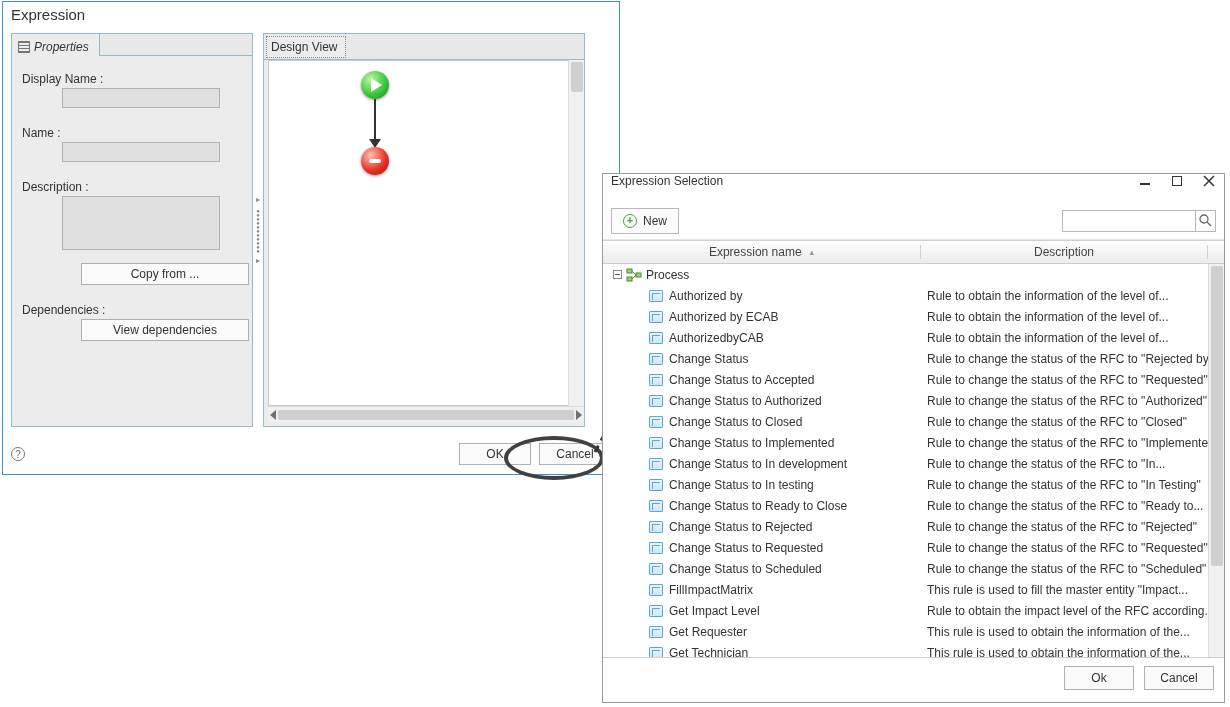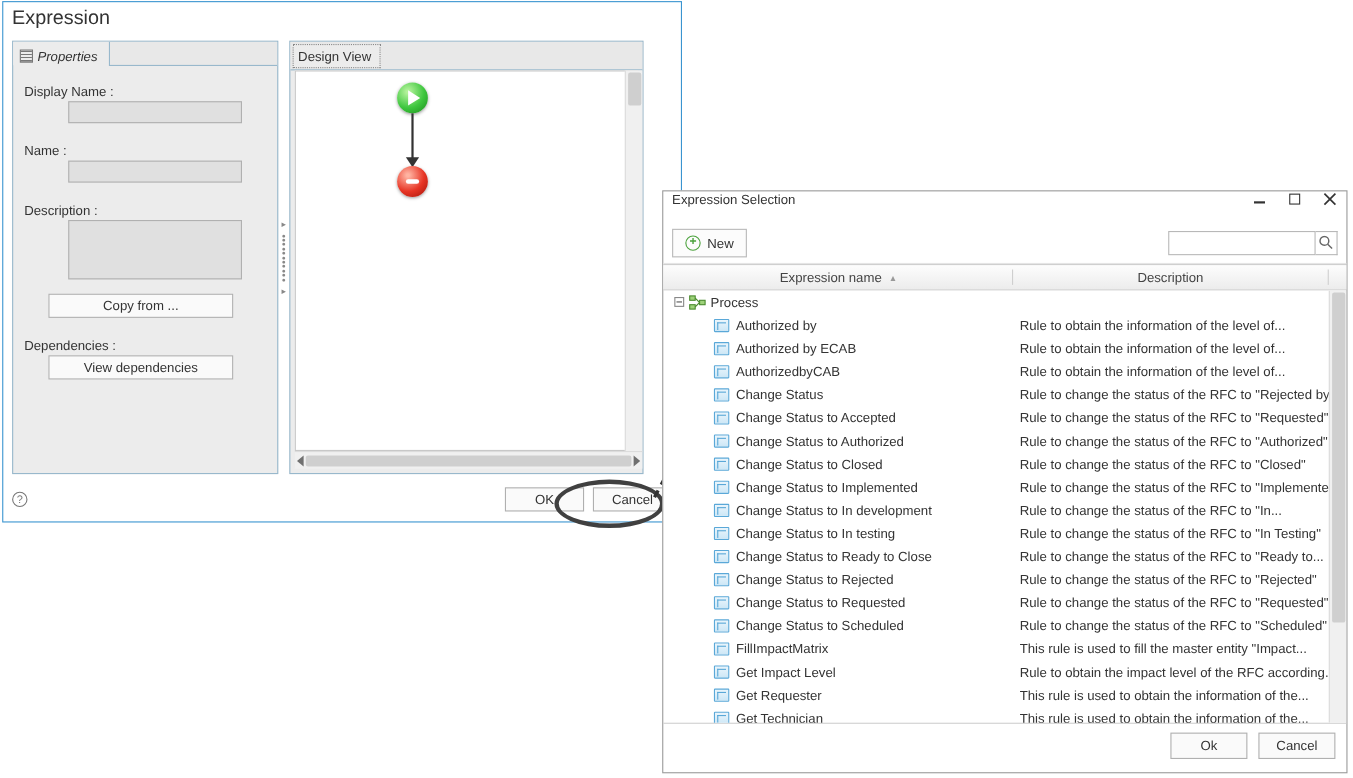--- a/index.html
+++ b/index.html
@@ -10,7 +10,7 @@
     position: absolute; left: 2px; top: 1px; width: 618px; height: 474px;
     border: 1px solid #3a94d0; background: #fff;
   }
-  .expr-title { padding: 4px 8px; font-size: 18px; color: #333; }
+  .expr-title { padding: 4px 8px; font-size: 15px; color: #333; }
   .expr-body { display: flex; padding: 6px 8px 2px 8px; gap: 0; }
   .panel-border { border: 1px solid #98b8cc; background: #ececec; }
   .left-panel { width: 242px; height: 394px; position: relative; }

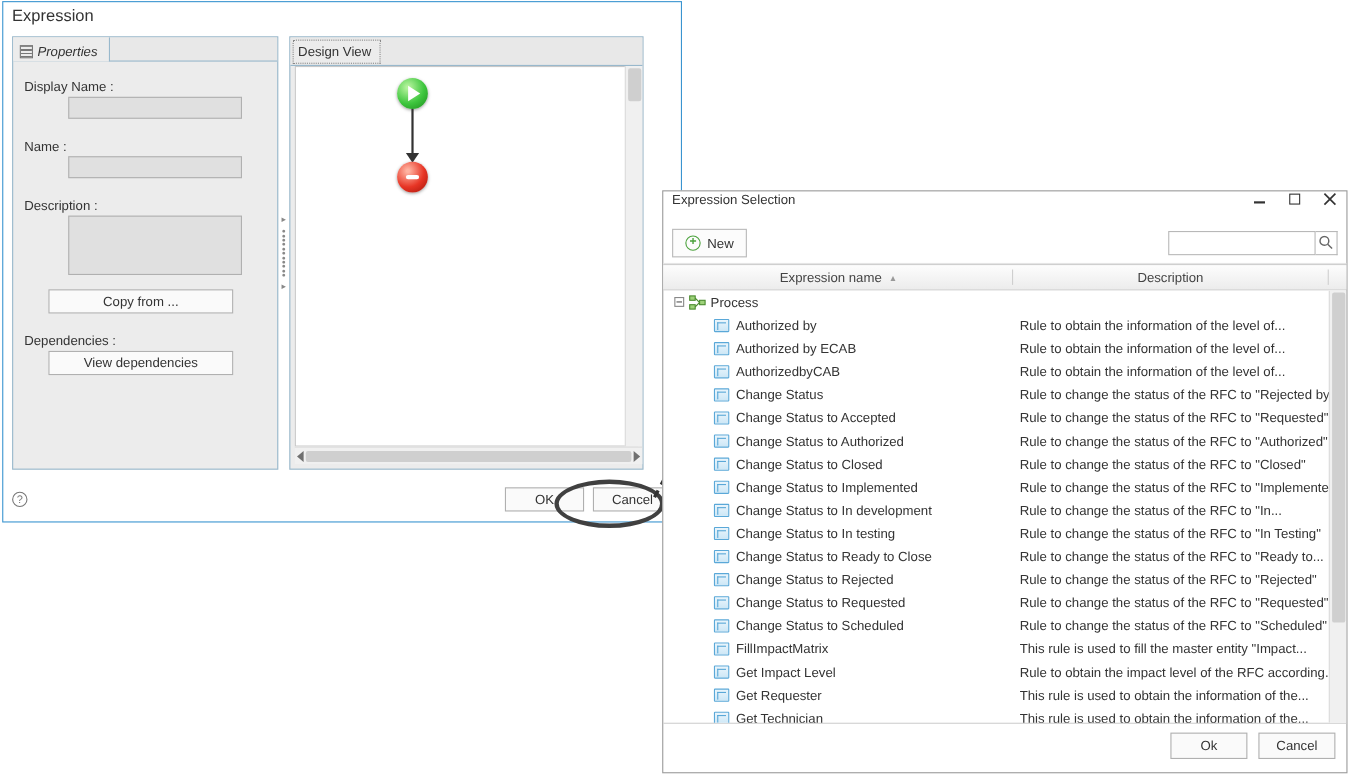--- a/index.html
+++ b/index.html
@@ -22,7 +22,7 @@
   .text-input { width: 158px; height: 20px; background: #e0e0e0; border: 1px solid #b0b0b0; margin-left: 40px; }
   .textarea { width: 158px; height: 54px; background: #e0e0e0; border: 1px solid #b0b0b0; margin-left: 40px; resize: none; }
   .btn { background: #fafafa; border: 1px solid #b0b0b0; height: 22px; text-align: center; cursor: default; display:flex; align-items:center; justify-content:center;}
-  .btn-wide { width: 168px; margin: 10px 0 0 22px; }
+  .btn-wide { width: 168px; margin: 10px 0 0 59px; }
   .splitter { width: 10px; display:flex; flex-direction:column; justify-content:center; align-items:center; }
   .right-panel { width: 322px; height: 394px; position: relative; background:#ececec; }
   .design-canvas { position:absolute; top:26px; left:4px; right:4px; bottom:20px; background:#fff; border:1px solid #c8c8c8; }

